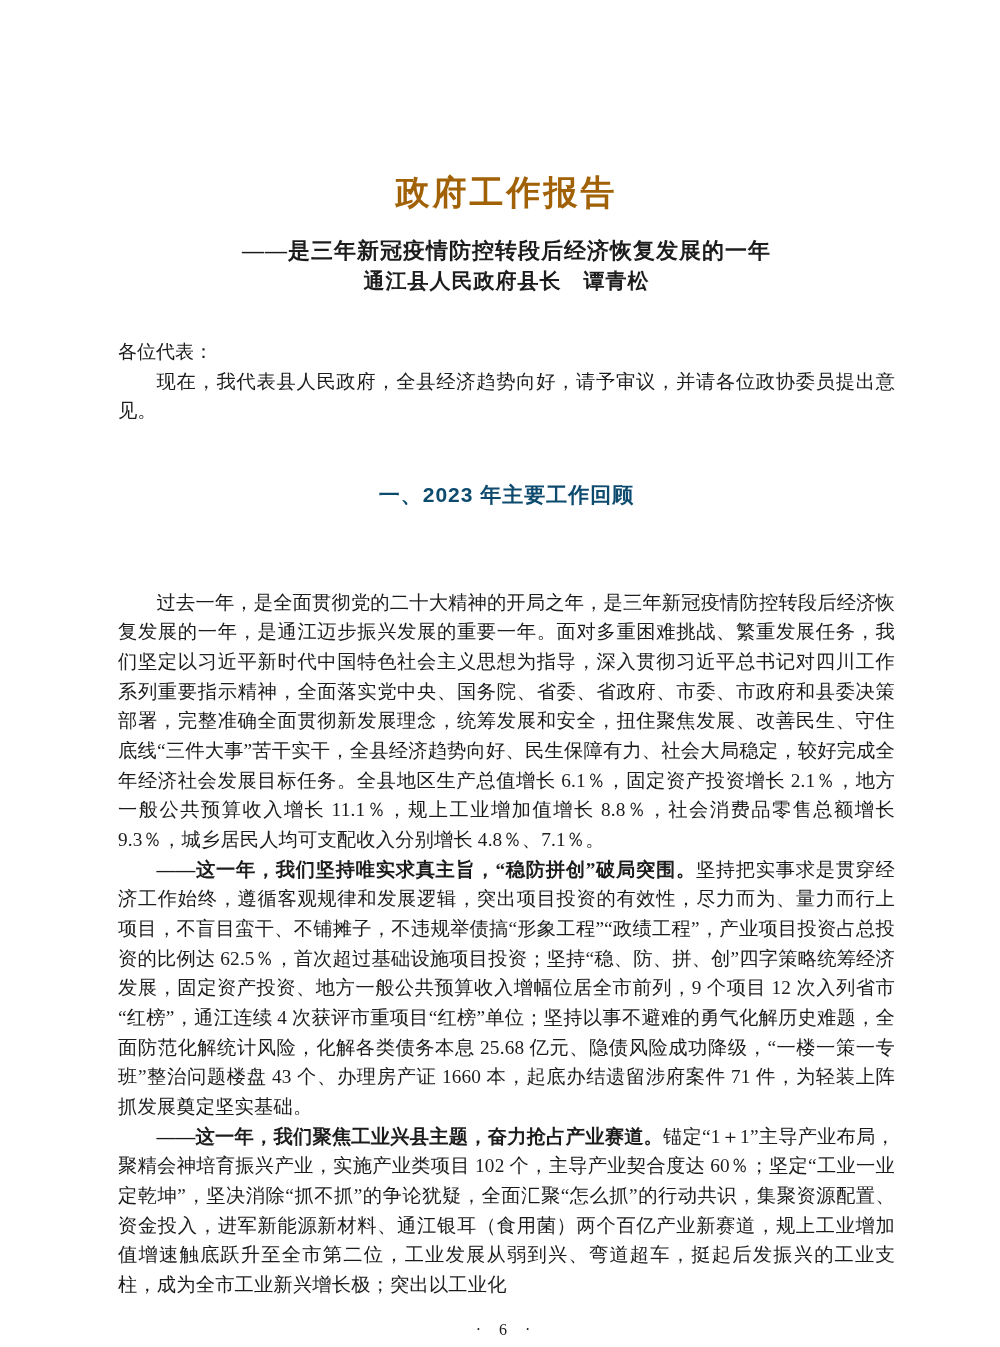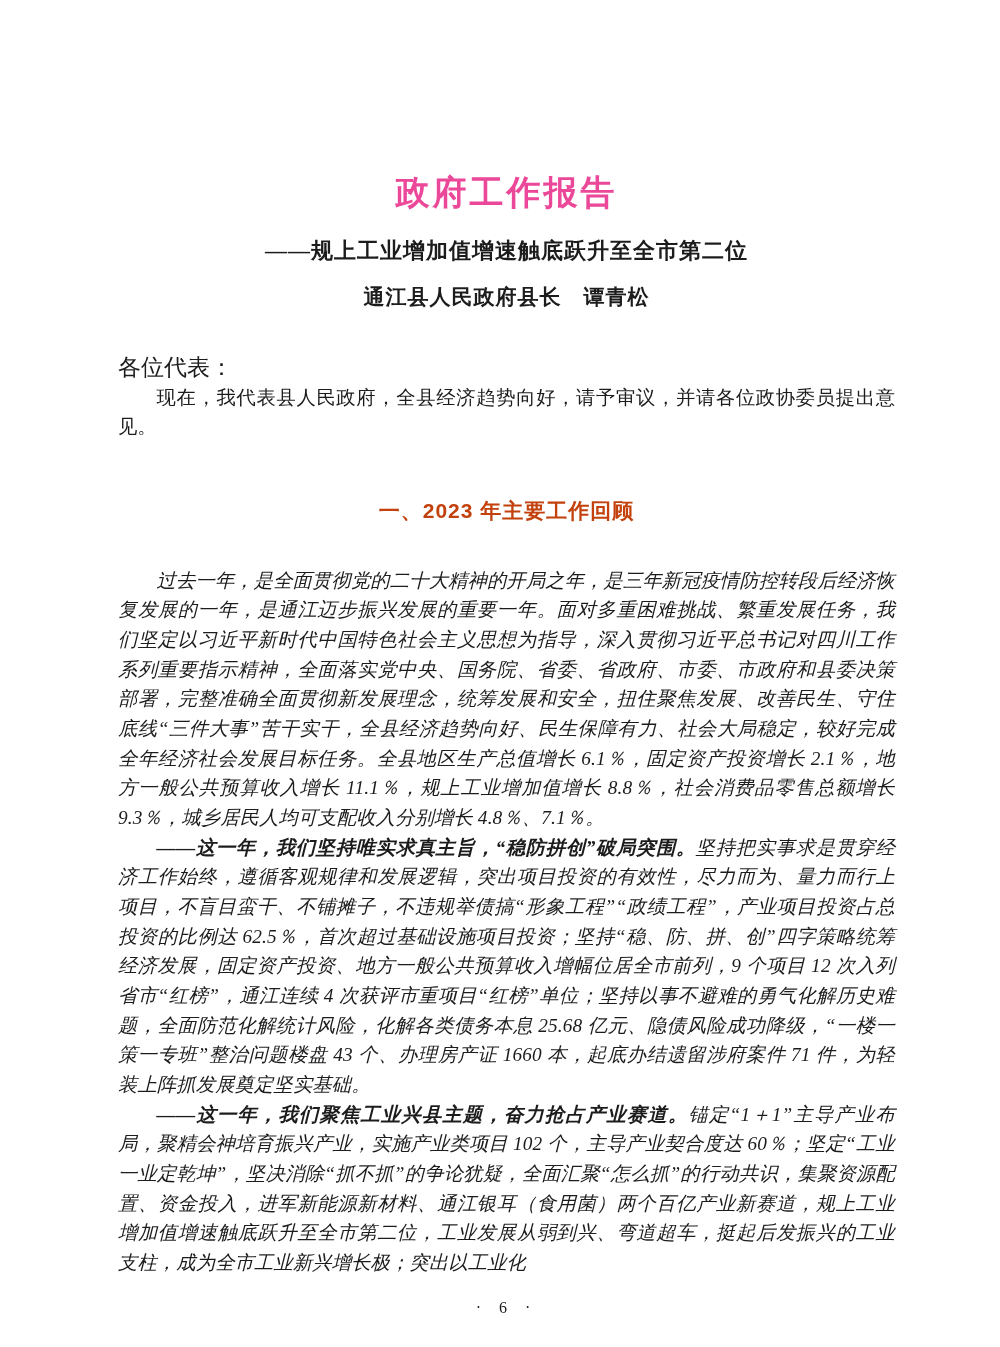--- a/index.html
+++ b/index.html
@@ -18,7 +18,7 @@
   .doc-title {
     margin: 0;
     font-size: 34px; line-height: 36px;
-    font-weight: bold; color: #ec4899;
+    font-weight: bold; color: #a16207;
     text-align: center; letter-spacing: 3px;
   }
   .doc-subtitle {

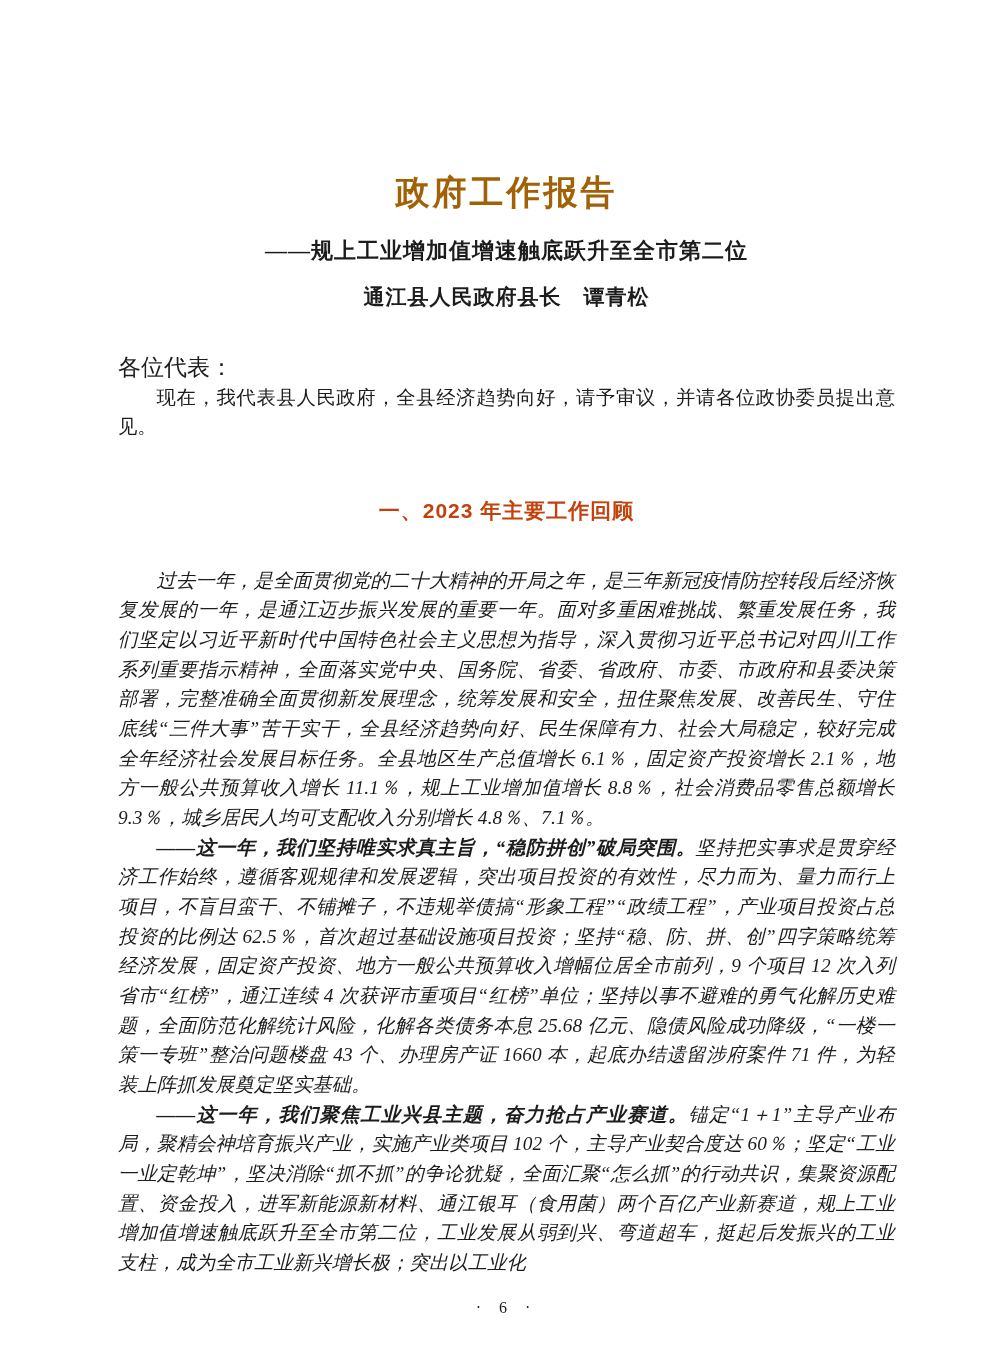--- a/index.html
+++ b/index.html
@@ -78,7 +78,7 @@
 
   <h1 class="doc-title">政府工作报告</h1>
 
-  <div class="doc-subtitle">——规上工业增加值增速触底跃升至全市第二位</div>
+  <div class="doc-subtitle">——是三年新冠疫情防控转段后经济恢复发展的一年</div>
 
   <div class="doc-author">通江县人民政府县长　谭青松</div>
 

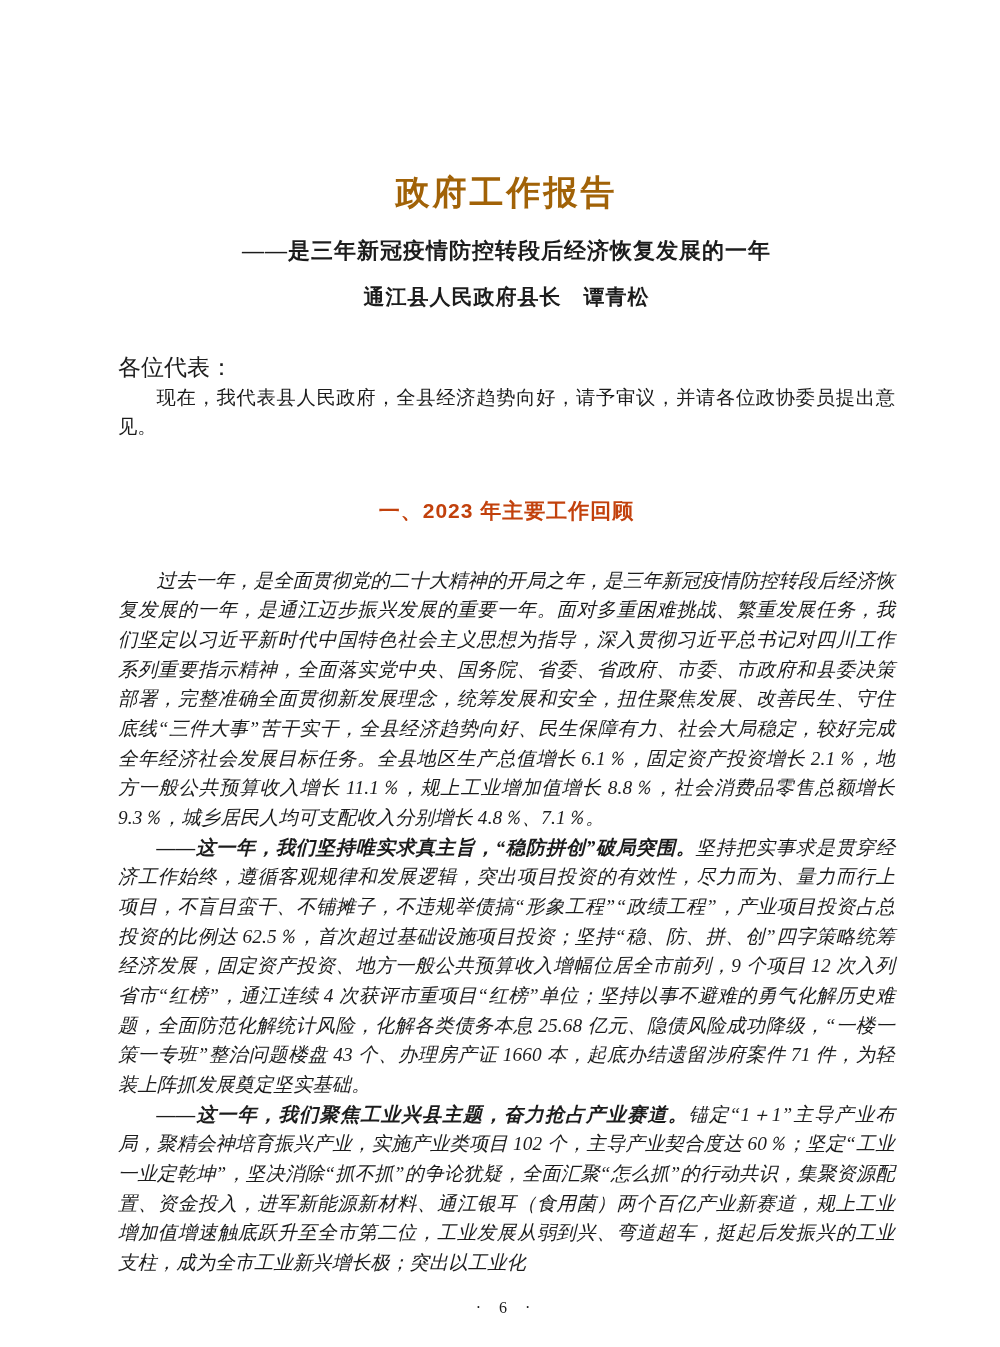--- a/index.html
+++ b/index.html
@@ -28,7 +28,7 @@
     text-align: center; letter-spacing: 1px;
   }
   .doc-author {
-    margin: 23px 0 0;
+    margin: 7px 0 0;
     font-size: 21px; line-height: 23px;
     font-weight: 600;
     text-align: center; letter-spacing: 1px;

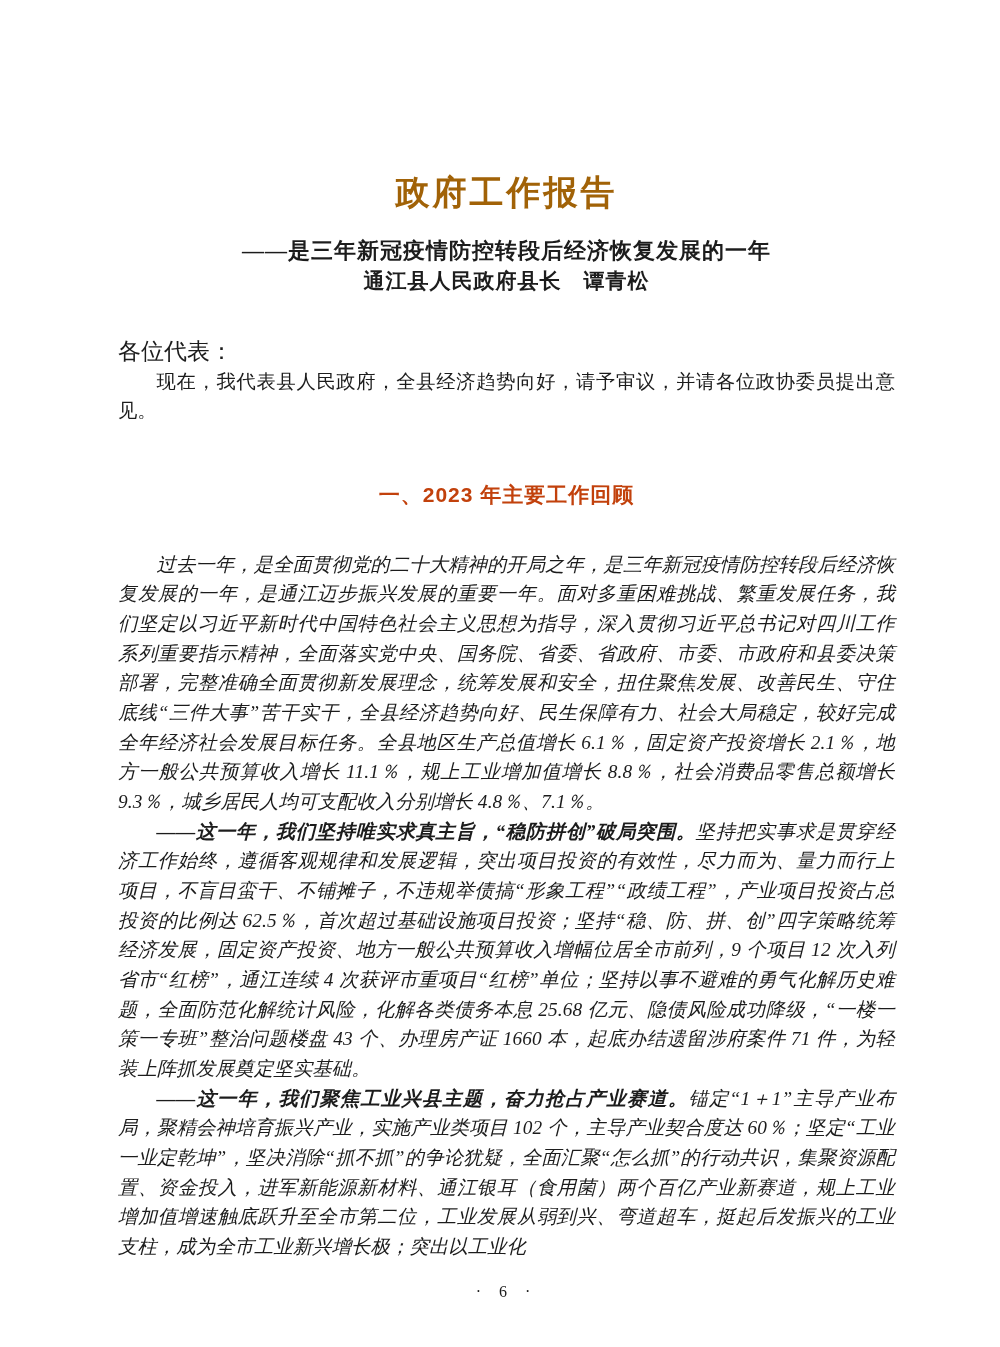--- a/index.html
+++ b/index.html
@@ -40,7 +40,7 @@
   }
   .salutation {
     margin: 44px 0 0;
-    font-size: 23px; line-height: 29.6px;
+    font-size: 19px; line-height: 29.6px;
   }
   .intro-para {
     margin: 0;

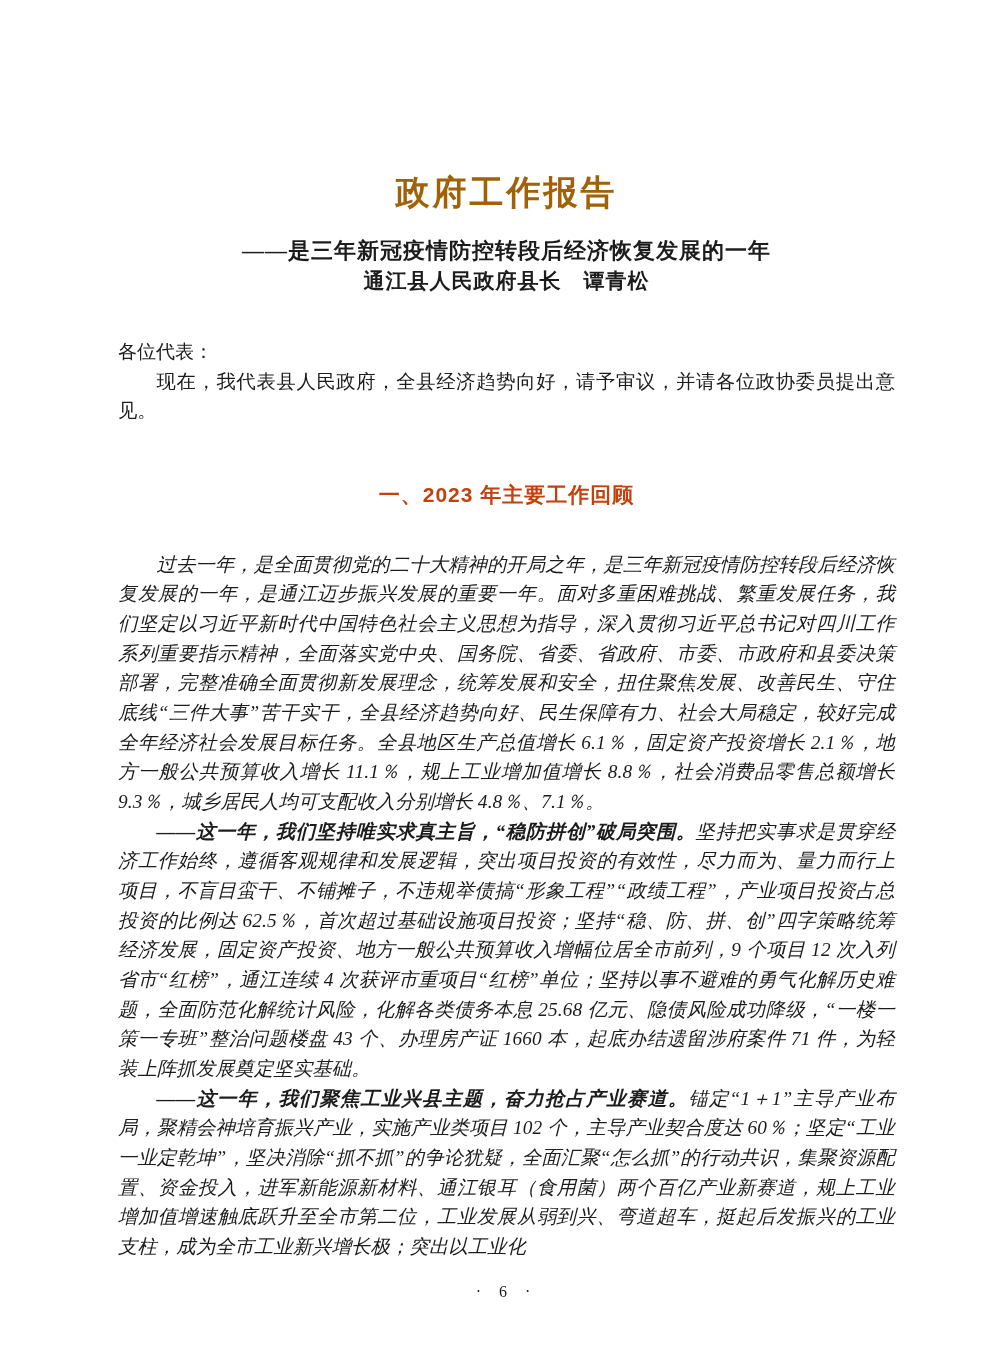--- a/index.html
+++ b/index.html
@@ -51,7 +51,7 @@
   .section-heading {
     margin: 58px 0 0;
     font-size: 21px; line-height: 22px;
-    font-weight: bold; color: #c2410c;
+    font-weight: bold; color: #0c4a6e;
     text-align: center; letter-spacing: 1px;
     font-family: "Liberation Sans", "DejaVu Sans", sans-serif;
   }

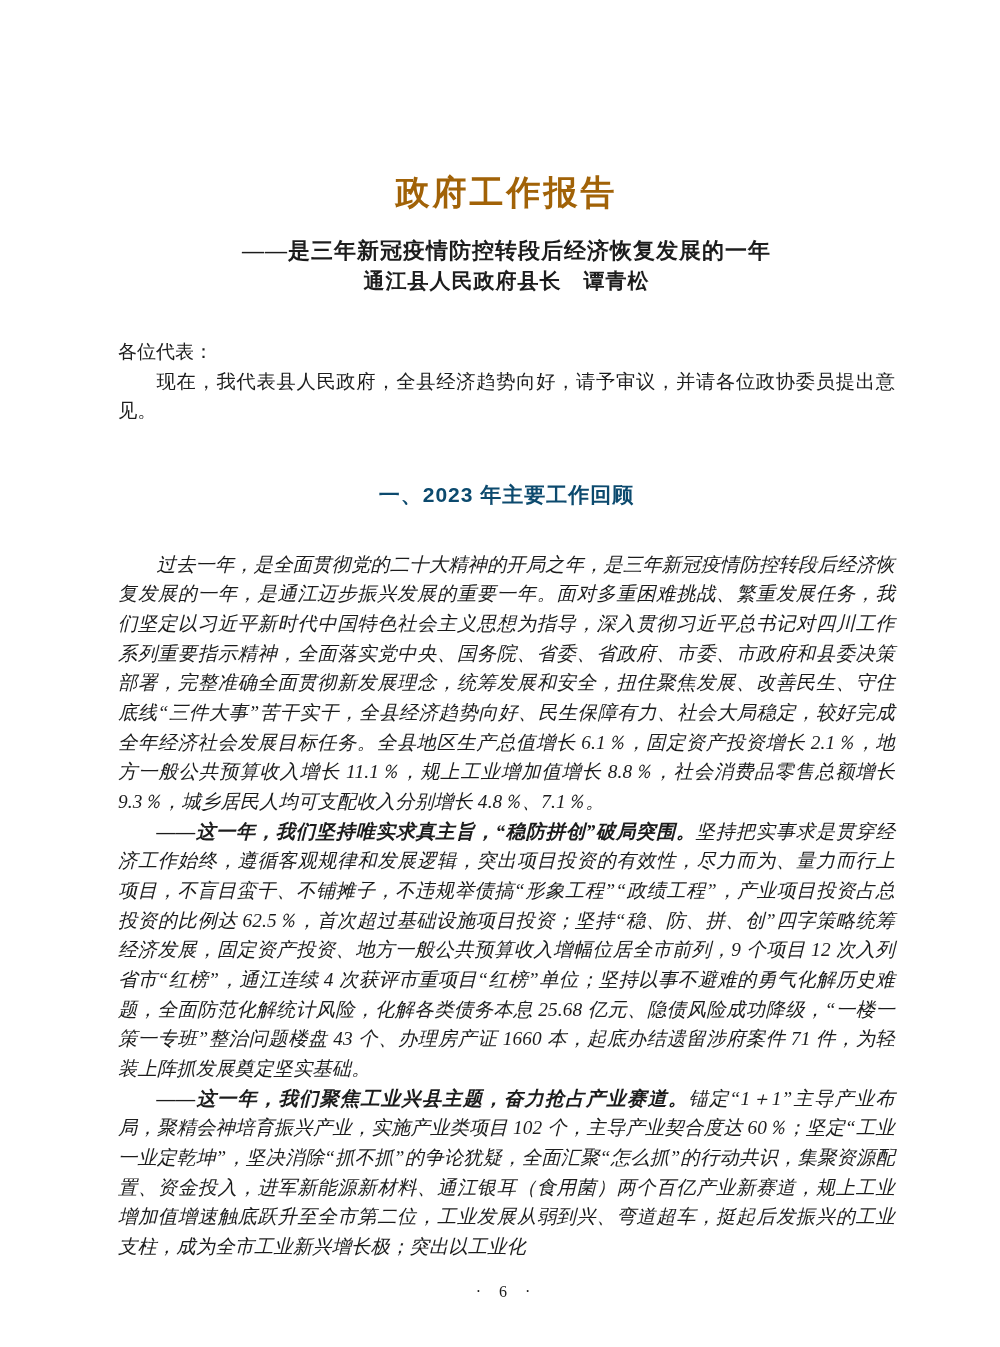--- a/index.html
+++ b/index.html
@@ -55,7 +55,7 @@
     text-align: center; letter-spacing: 1px;
     font-family: "Liberation Sans", "DejaVu Sans", sans-serif;
   }
-  .body-block { margin-top: 44px; font-style: italic; }
+  .body-block { margin-top: 82px; }
   .body-para {
     margin: 0;
     font-size: 19.3px; line-height: 29.65px;

